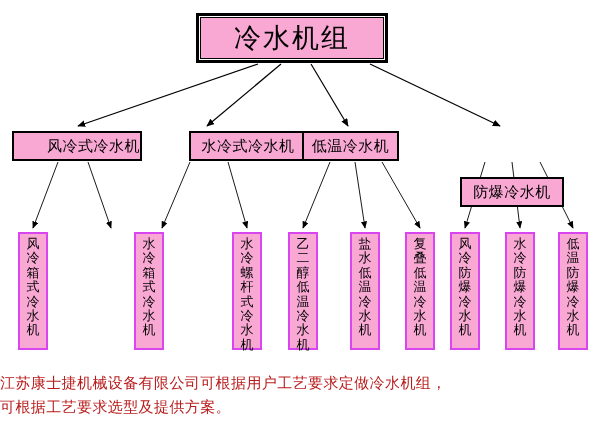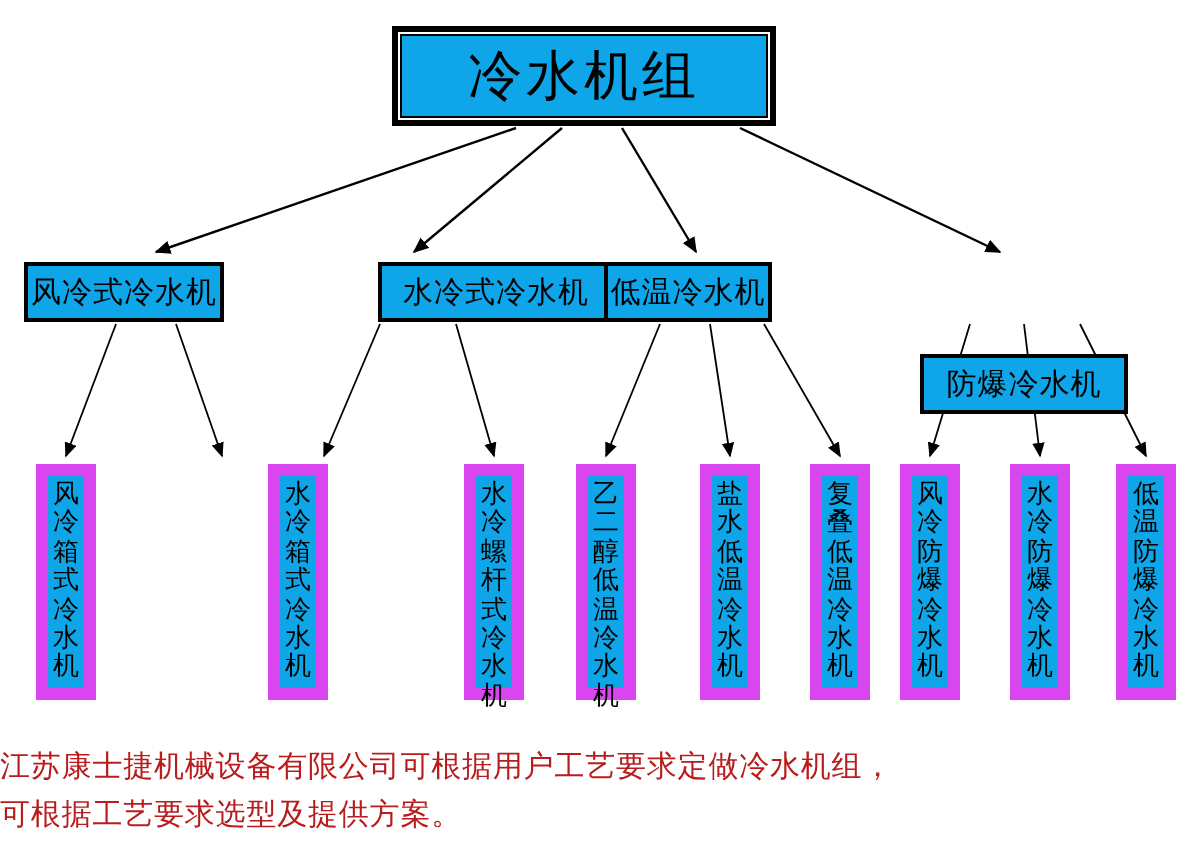--- a/index.html
+++ b/index.html
@@ -26,7 +26,7 @@
   .node {
     position: absolute;
     box-sizing: border-box;
-    background: #0ea5e9;
+    background: #f9a8d4;
     border: 1px solid #000000;
     display: flex;
     align-items: center;

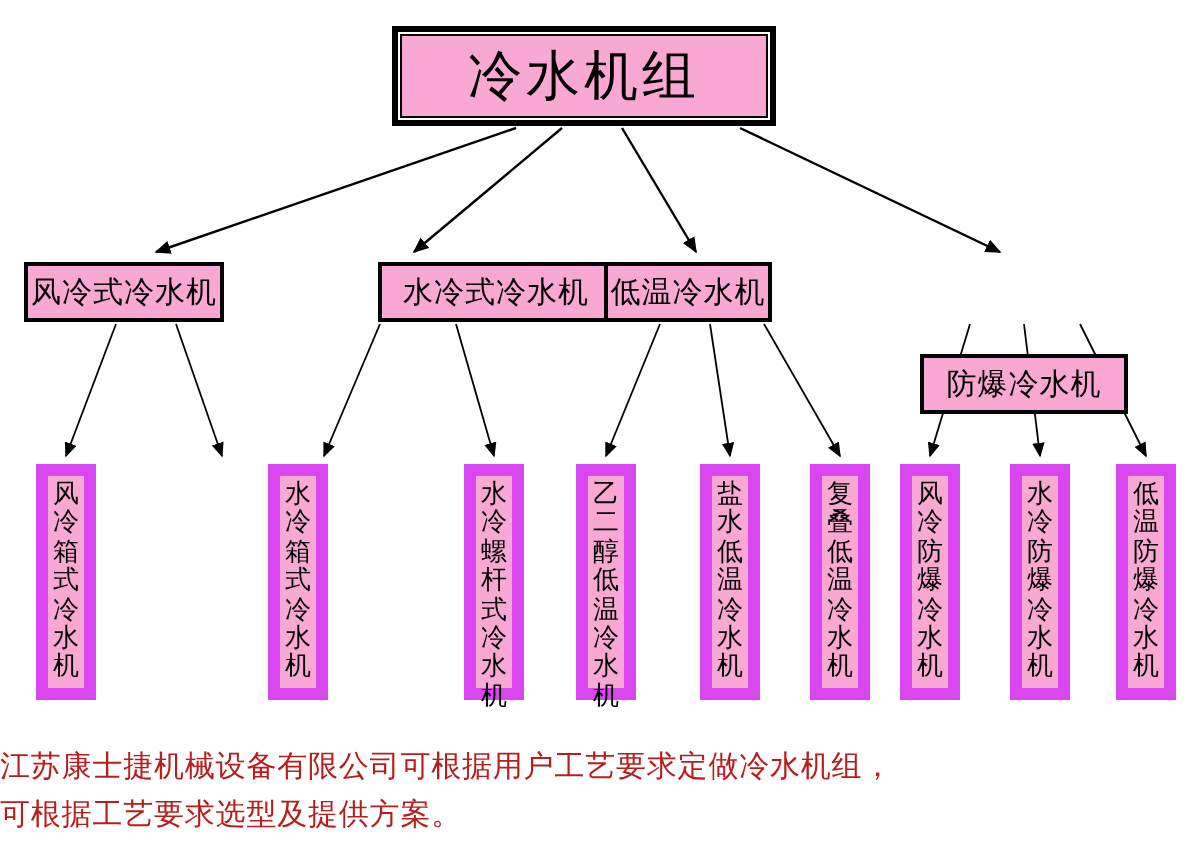--- a/index.html
+++ b/index.html
@@ -55,7 +55,7 @@
     letter-spacing: 0.5px;
     white-space: nowrap;
   }
-  .node-l2.c0 { left: 12px;  width: 100px; }
+  .node-l2.c0 { left: 12px;  width: 130px; justify-content: flex-end; }
   .node-l2.c1 { left: 152px; width: 118px; margin-left: 37px; }
   .node-l2.c2 { left: 302px; width: 84px; }
   .node-l2.c3 { left: 460px; width: 104px; margin-top: 46px; }

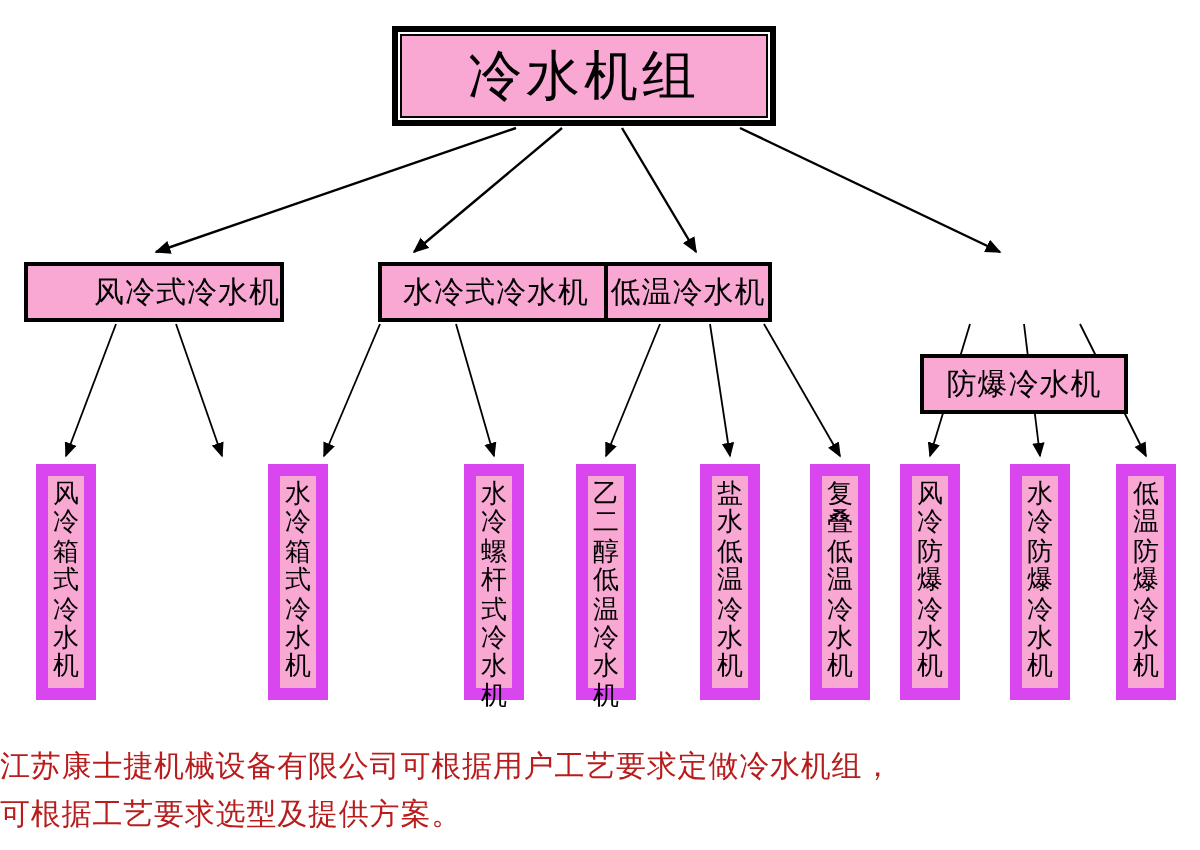--- a/index.html
+++ b/index.html
@@ -57,7 +57,7 @@
   }
   .node-l2.c0 { left: 12px;  width: 130px; justify-content: flex-end; }
   .node-l2.c1 { left: 152px; width: 118px; margin-left: 37px; }
-  .node-l2.c2 { left: 302px; width: 84px; }
+  .node-l2.c2 { left: 302px; width: 97px; }
   .node-l2.c3 { left: 460px; width: 104px; margin-top: 46px; }
 
   

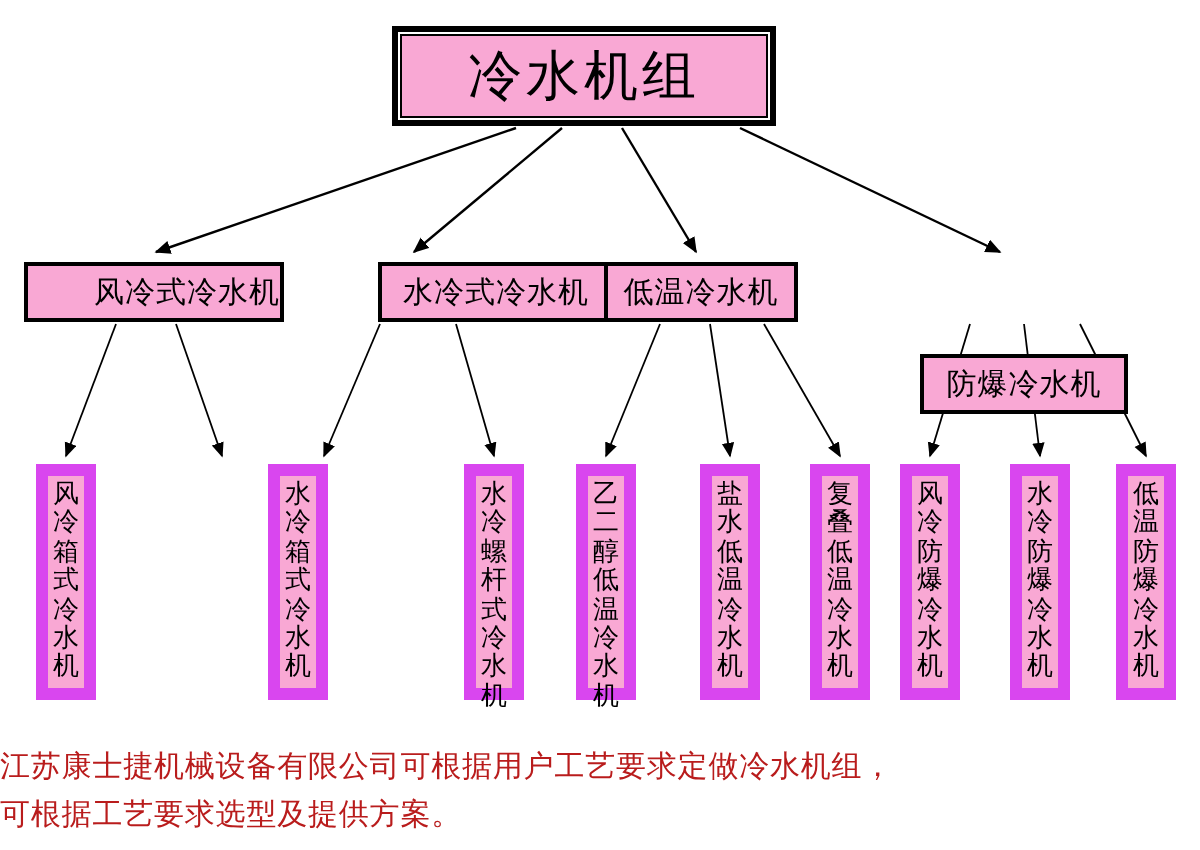--- a/index.html
+++ b/index.html
@@ -65,7 +65,7 @@
     top: 232px;
     width: 30px;
     height: 118px;
-    border: 6px solid #d946ef;
+    border: 2px solid #d946ef;
     align-items: flex-start;
     justify-content: center;
     padding-top: 3px;

